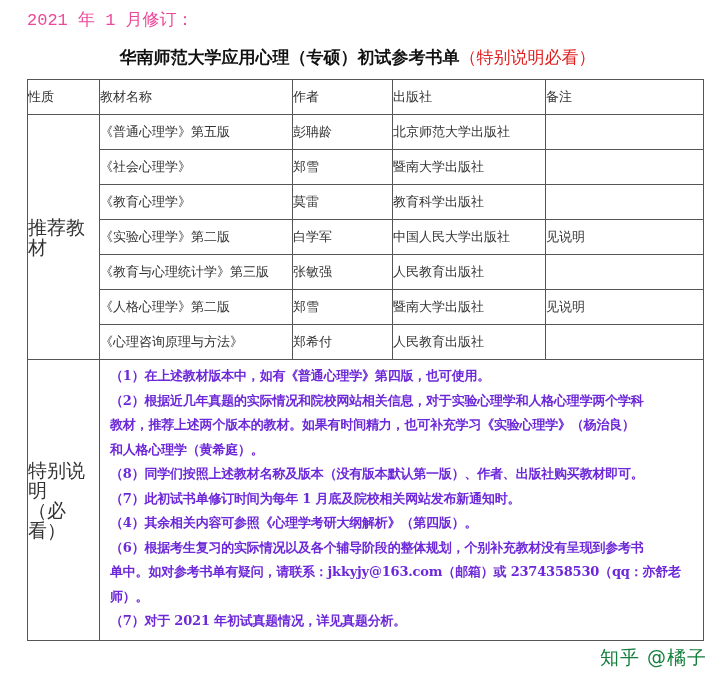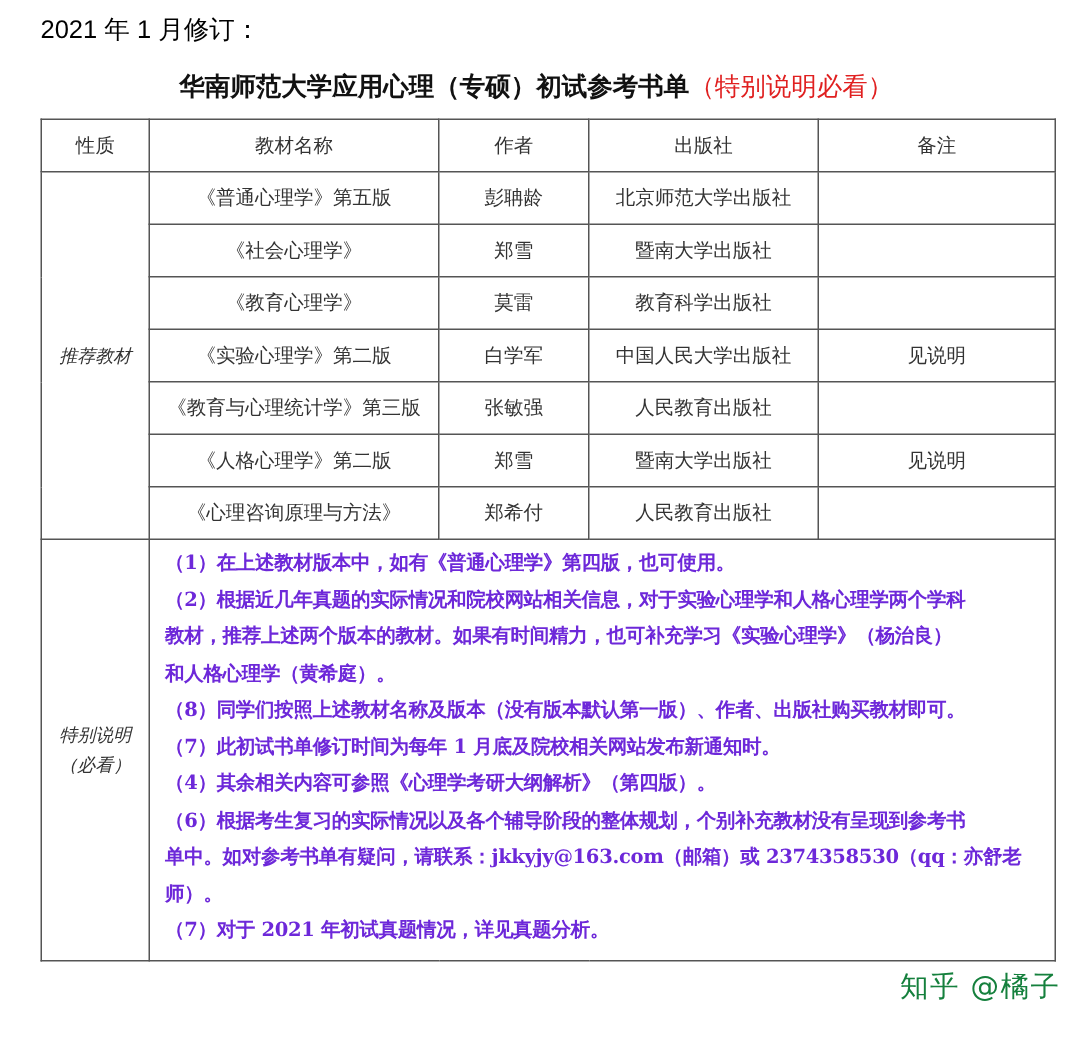--- a/index.html
+++ b/index.html
@@ -8,8 +8,8 @@
     font-family: "DejaVu Serif", "Liberation Serif", serif; color: #222;
   }
   .revision {
-    position: absolute; left: 27px; top: 8px; font-size: 17px; color: #000000;
-    font-family: Liberation Sans, sans-serif;
+    position: absolute; left: 27px; top: 8px; font-size: 17px; color: #ec4899;
+    font-family: Liberation Mono, monospace;
   }
   .title {
     position: absolute; left: 0; width: 715px; top: 46px; text-align: center;

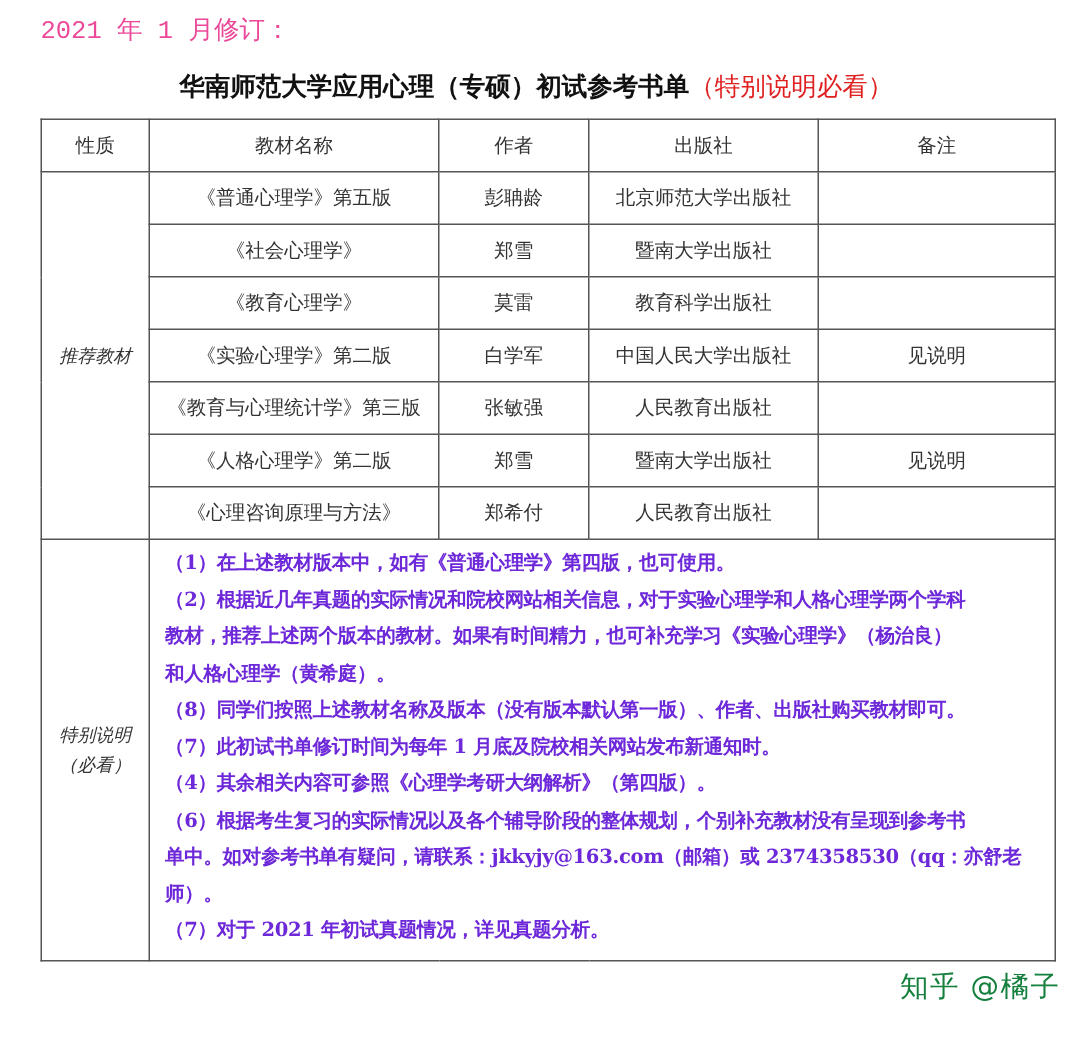--- a/index.html
+++ b/index.html
@@ -22,7 +22,7 @@
     border-collapse: collapse; table-layout: fixed; font-size: 13px;
   }
   table.book td, table.book th {
-    border: 1px solid #555; text-align: center; vertical-align: middle;
+    border: 1px solid #555; text-align: left; vertical-align: middle;
     font-weight: normal; color: #333; padding: 0;
   }
   table.book th { height: 34px; }

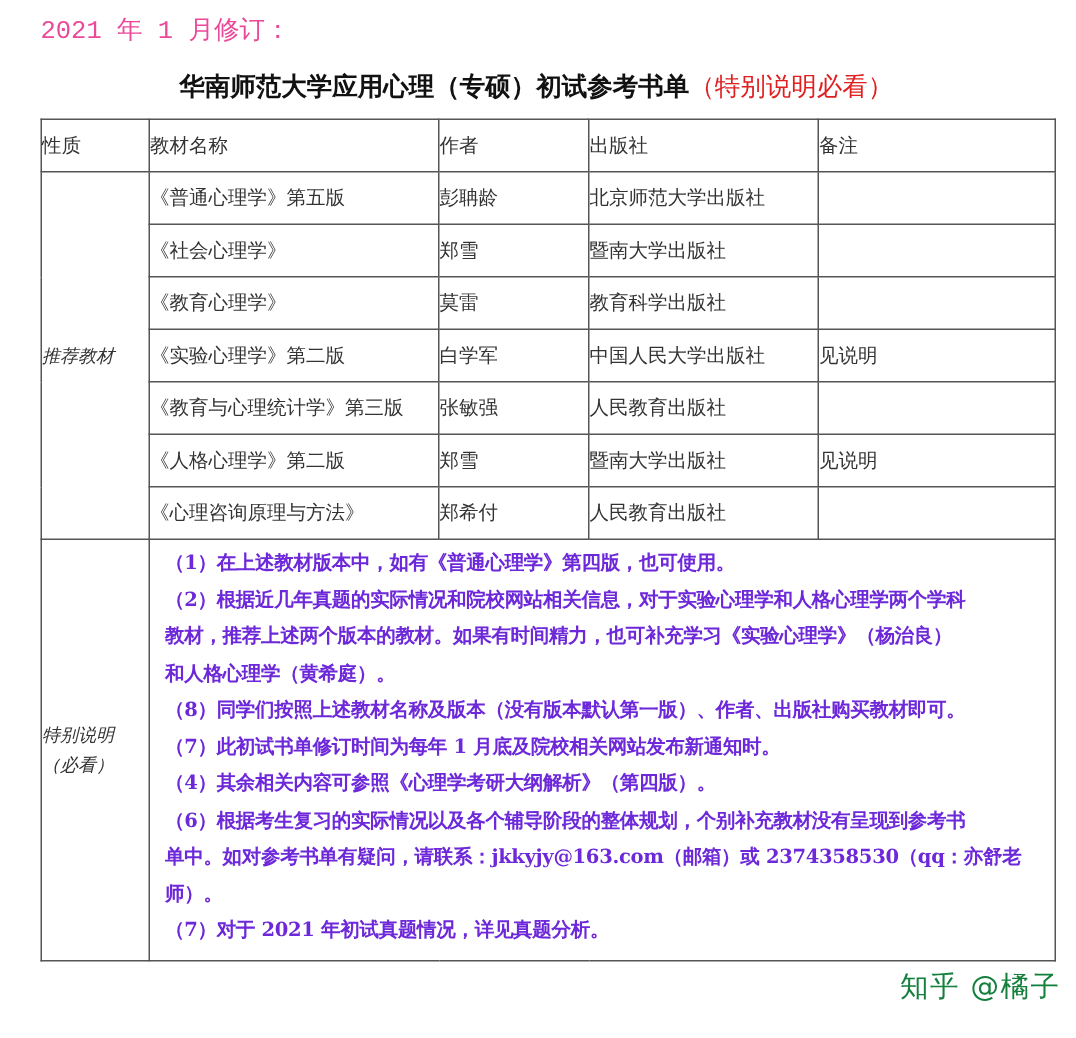--- a/index.html
+++ b/index.html
@@ -27,7 +27,7 @@
   }
   table.book th { height: 34px; }
   table.book td.cell { height: 34px; }
-  .cat-label { color: #e31b1b; font-weight: bold; font-size: 12px; line-height: 20px; font-style: italic; }
+  .cat-label { color: #e31b1b; font-weight: bold; font-size: 19px; line-height: 20px; }
   .note-cyan { color: #19b6e0; }
   .notes-cell { text-align: left !important; vertical-align: top !important; padding: 4px 0 6px 10px !important; }
   .note-line { font-size: 13px; line-height: 24.5px; color: #6d28d9; font-weight: bold;

